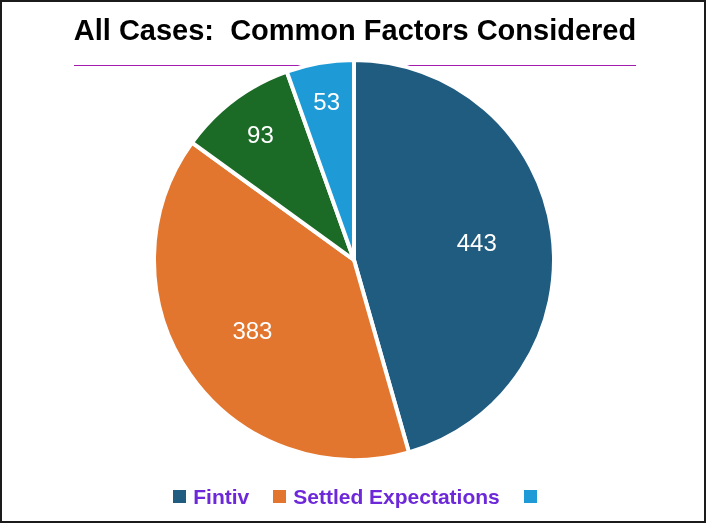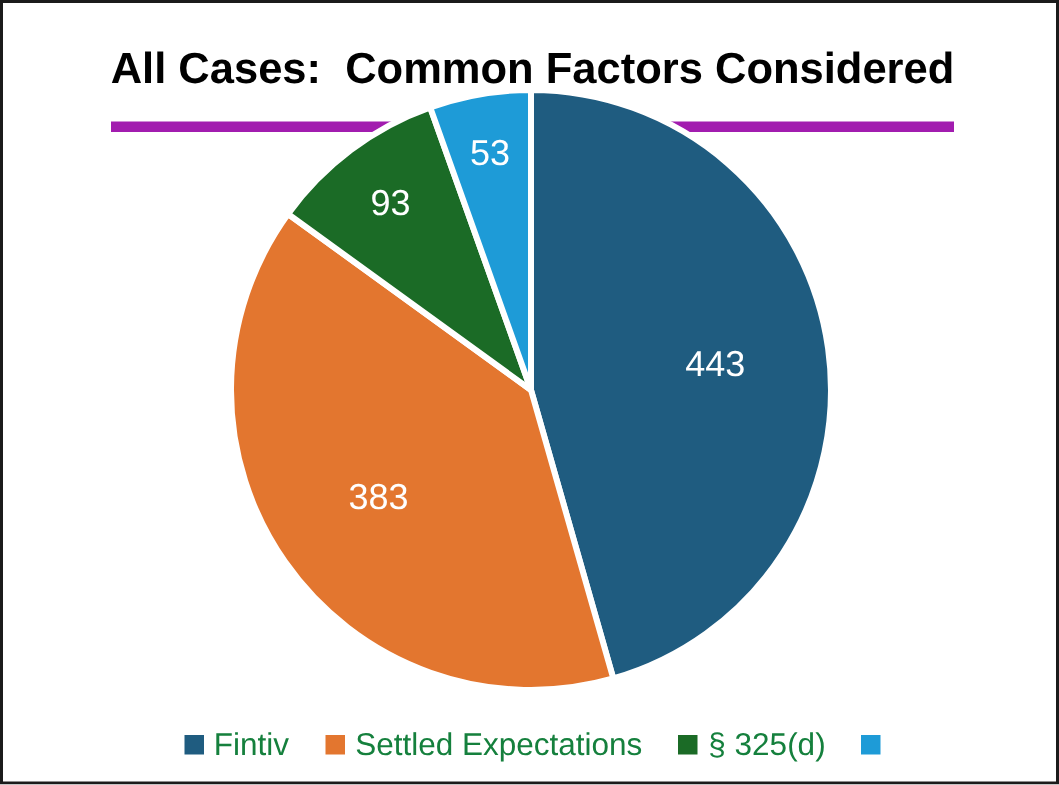--- a/index.html
+++ b/index.html
@@ -32,10 +32,9 @@
     white-space: pre;
   }
   #chart-title span.title-underline {
-    border-bottom: 7px solid #a21caf;
+    border-bottom: 1px solid #a21caf;
     padding-bottom: 18px;
     display: inline-block;
-    margin-top: 16px;
   }
   #pie-area {
     position: absolute;

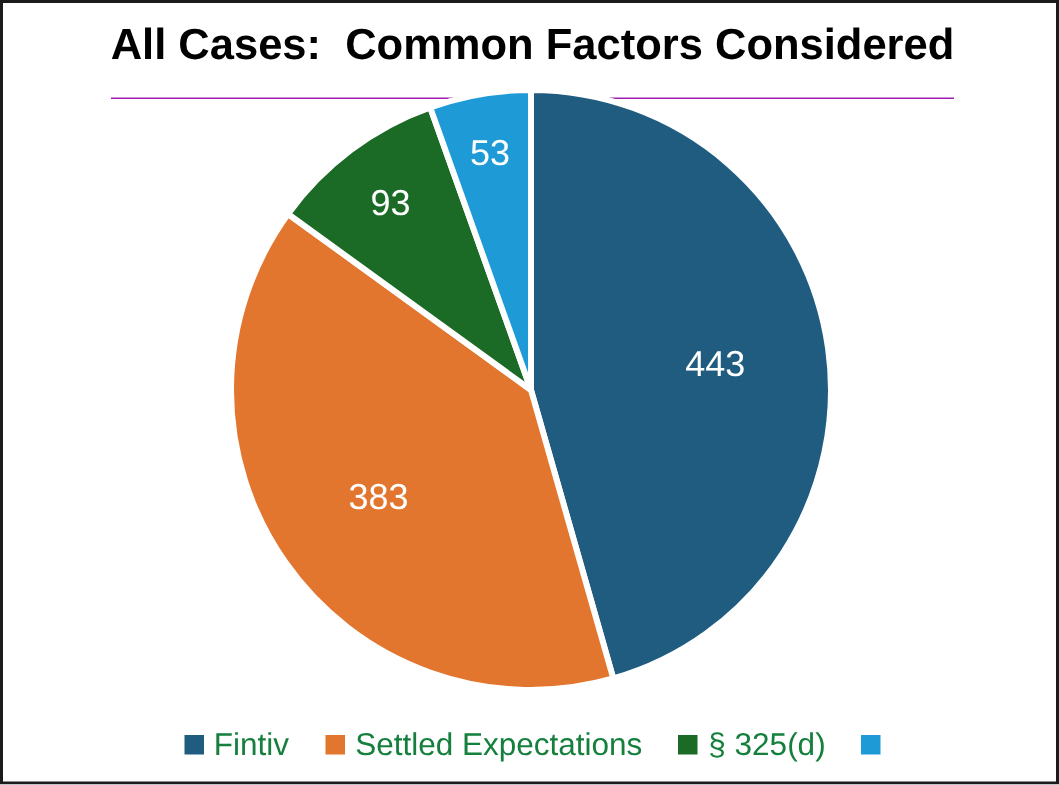--- a/index.html
+++ b/index.html
@@ -78,9 +78,10 @@
   }
   .legend-label {
     font-size: 21px;
-    color: #15803d;
+    color: #6d28d9;
     white-space: nowrap;
     line-height: 1;
+    font-weight: bold;
   }
 </style>
 </head>

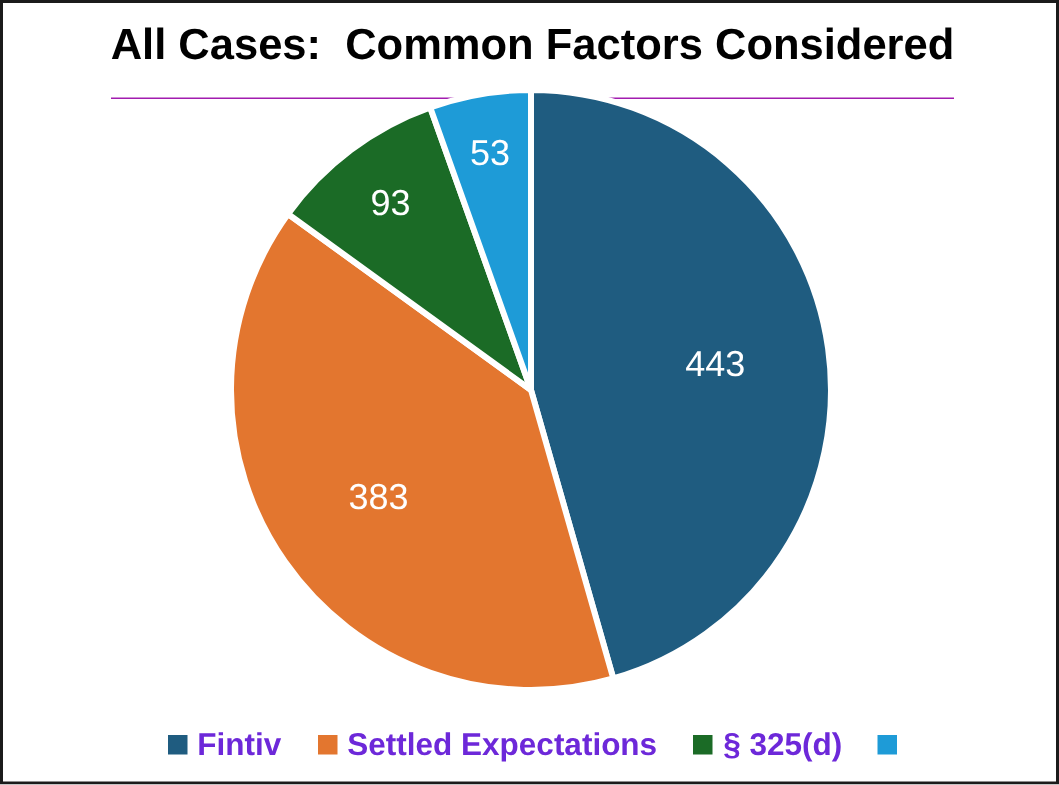--- a/index.html
+++ b/index.html
@@ -118,10 +118,6 @@
       <span class="legend-label">Settled Expectations</span>
     </div>
     <div class="legend-item">
-      <span class="legend-swatch" style="background: rgb(27, 107, 38);"></span>
-      <span class="legend-label">§ 325(d)</span>
-    </div>
-    <div class="legend-item">
       <span class="legend-swatch" style="background: rgb(30, 155, 215);"></span>
     </div>
   </div>

